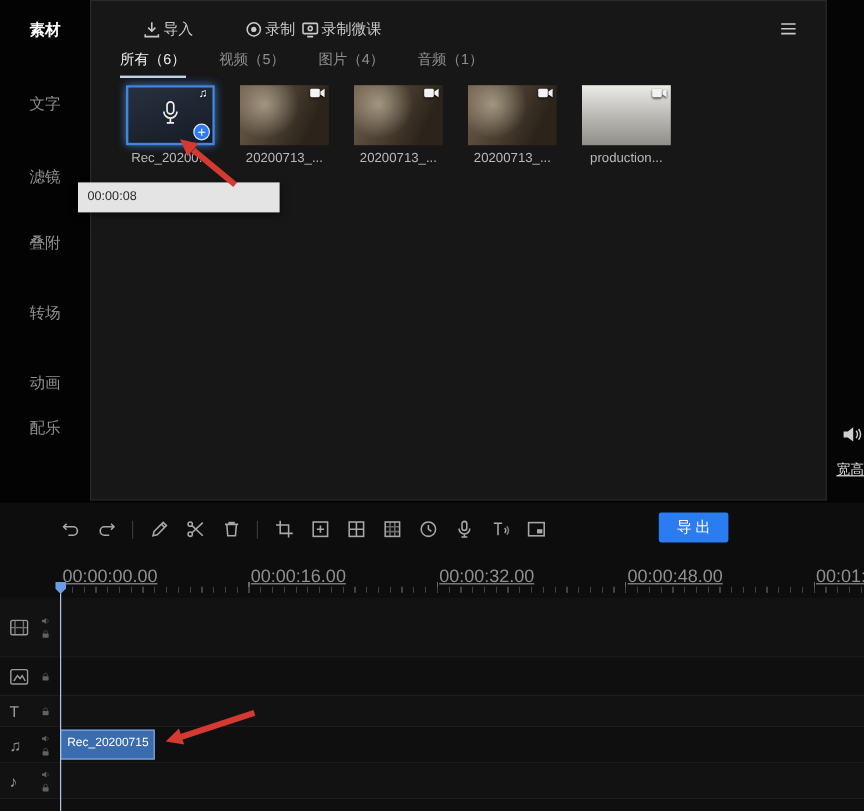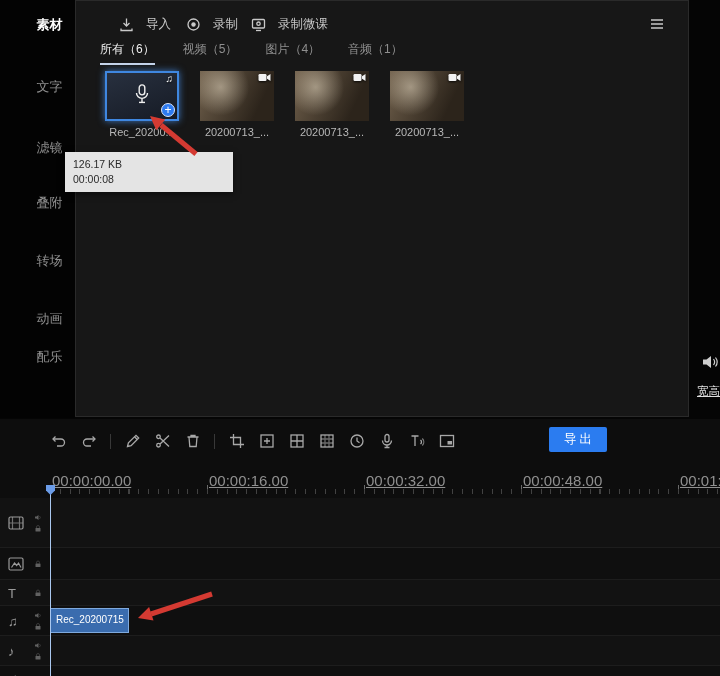--- a/index.html
+++ b/index.html
@@ -9,7 +9,7 @@
 
   
   .sidebar{position:absolute;left:0;top:0;width:75px;height:418px;background:#030303;}
-  .si{position:absolute;left:0;width:75px;text-align:center;font-size:13px;color:#8f8f8f;cursor:pointer;padding-left:12px;}
+  .si{position:absolute;left:0;width:75px;text-align:center;font-size:13px;color:#8f8f8f;cursor:pointer;}
   .si.active{color:#ffffff;font-weight:bold;}
   .si0{top:16px}.si1{top:78px}.si2{top:139px}.si3{top:194px}.si4{top:252px}.si5{top:310px}.si6{top:348px}
 

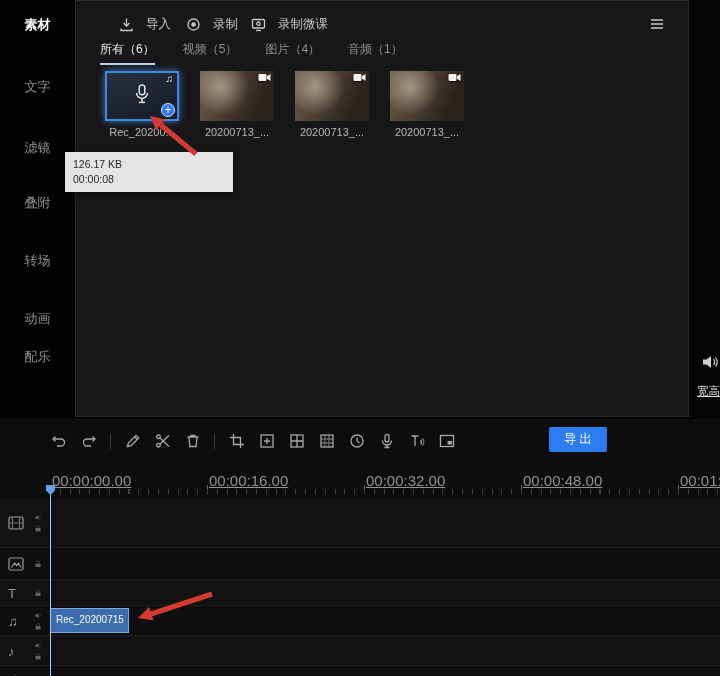--- a/index.html
+++ b/index.html
@@ -16,7 +16,7 @@
   
   .panel{position:absolute;left:75px;top:0;width:614px;height:417px;background:#171717;
          border:1px solid #2a2a2a;box-sizing:border-box;}
-  .ptool{position:absolute;top:12px;height:22px;display:flex;align-items:center;gap:12px;
+  .ptool{position:absolute;top:12px;height:22px;display:flex;align-items:center;gap:2px;
          color:#c9c9c9;font-size:12.5px;cursor:pointer;white-space:nowrap;}
   #imp{left:43px}#rec{left:110px}#les{left:175px}#lst{left:573px}
   .ptool svg{stroke:#c9c9c9}

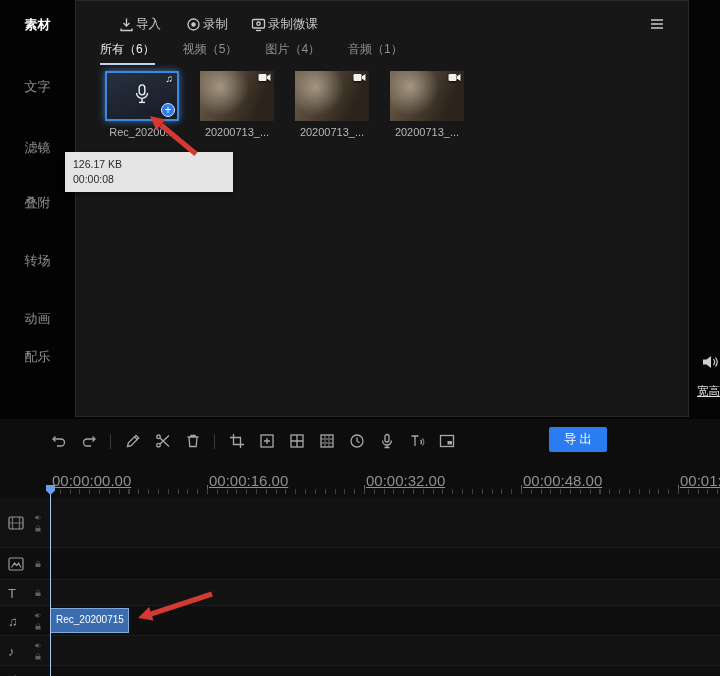--- a/index.html
+++ b/index.html
@@ -18,7 +18,7 @@
          border:1px solid #2a2a2a;box-sizing:border-box;}
   .ptool{position:absolute;top:12px;height:22px;display:flex;align-items:center;gap:2px;
          color:#c9c9c9;font-size:12.5px;cursor:pointer;white-space:nowrap;}
-  #imp{left:43px}#rec{left:110px}#les{left:175px}#lst{left:573px}
+  #imp{left:43px}#rec{left:128px}#les{left:175px}#lst{left:573px}
   .ptool svg{stroke:#c9c9c9}
 
   .tabs{position:absolute;left:24px;top:40px;display:flex;gap:28px;font-size:12px;}

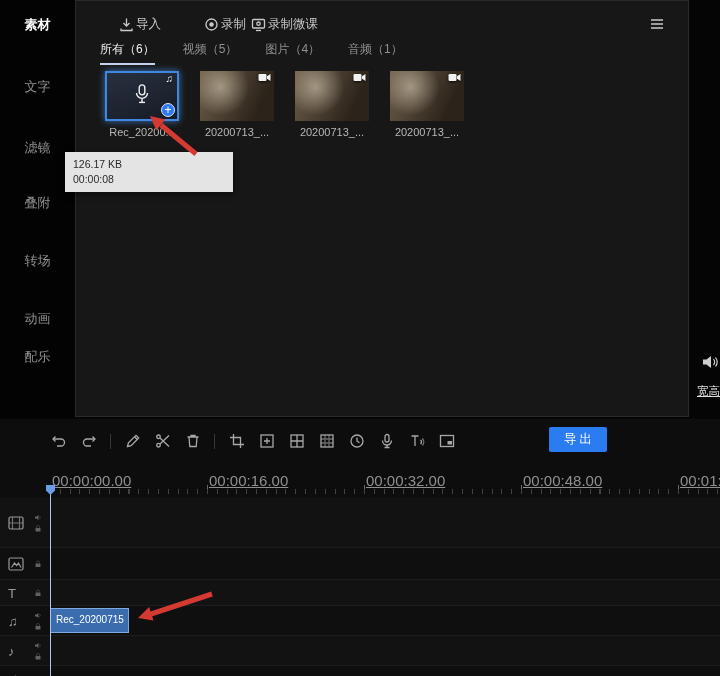--- a/index.html
+++ b/index.html
@@ -209,6 +209,17 @@
       </div>
 
 
+      <div class="mitem">
+        <div class="thumb t-haze">
+          <span class="badge-cam">
+            <svg width="13" height="9" viewBox="0 0 13 9">
+                <rect x="0.5" y="1" width="8" height="7" rx="1.2" fill="#f2f2f2"></rect>
+                <path d="M9 3.2L12.5 1v7L9 5.8z" fill="#f2f2f2"></path>
+              </svg>
+          </span>
+        </div>
+        <div class="mlabel">production...</div>
+      </div>
 
     </div>
   </section>

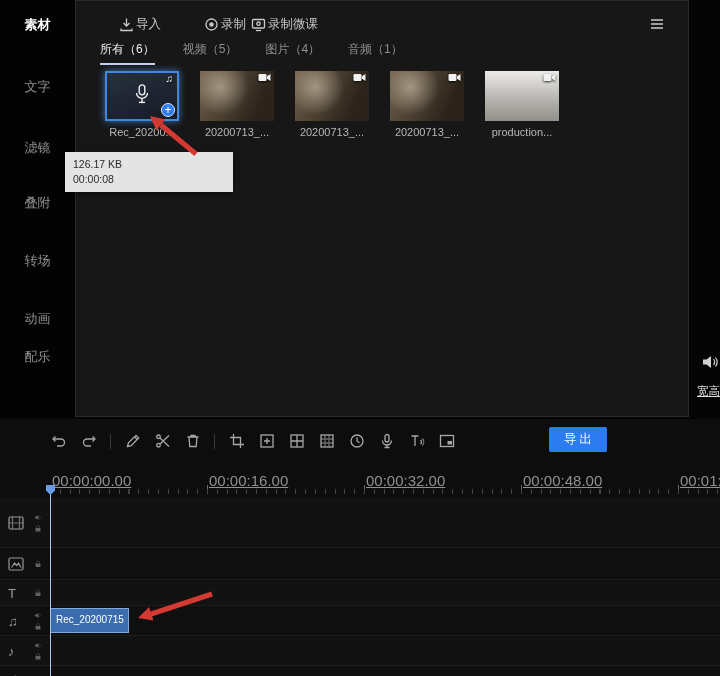--- a/index.html
+++ b/index.html
@@ -225,7 +225,6 @@
   </section>
 
   <div class="tooltip">
-    <div>126.17 KB</div>
     <div>00:00:08</div>
   </div>
 

